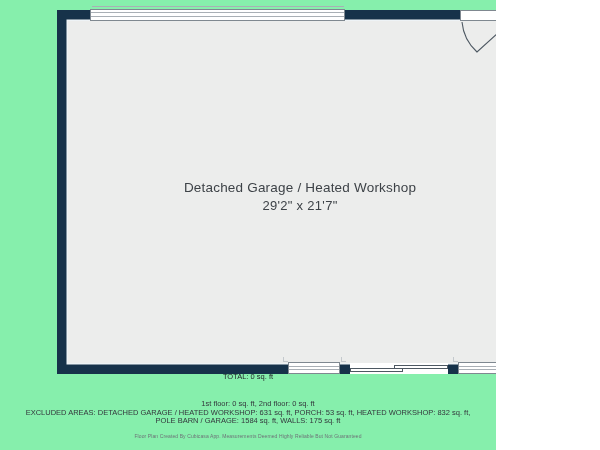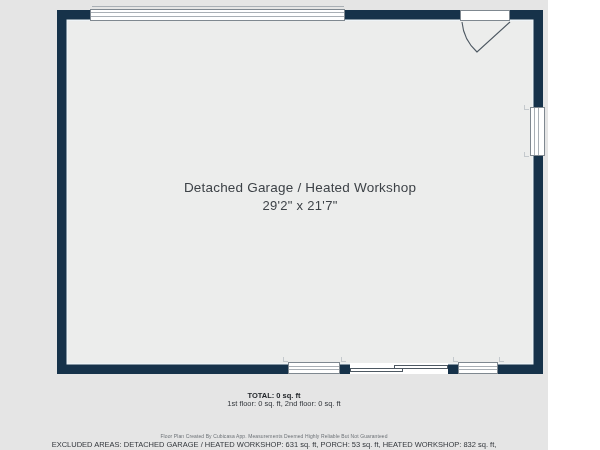--- a/index.html
+++ b/index.html
@@ -8,7 +8,7 @@
   }
   html,body{margin:0;padding:0;}
   body{font-family:"Liberation Sans", sans-serif; background:#fff;}
-  .page{position:relative;width:548px;height:450px;background:#e5e5e5;overflow:hidden;}
+  .page{position:relative;width:496px;height:450px;background:#86efac;overflow:hidden;}
 
   
   .plan{position:absolute;left:57px;top:10px;width:486px;height:364px;background:var(--wall);}

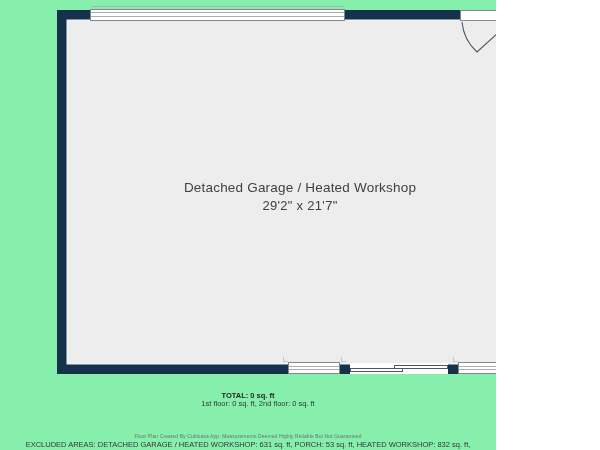--- a/index.html
+++ b/index.html
@@ -45,7 +45,7 @@
              font-size:13px;color:#3d4247;letter-spacing:.3px;}
 
   .txt{position:absolute;left:0;width:100%;text-align:center;color:var(--tdark);}
-  .total-line{top:391px;font-size:7.5px;font-weight:bold;color:#23272b;}
+  .total-line{top:372px;font-size:7.5px;font-weight:normal;color:#23272b;}
   .floors-line{top:399px;font-size:7.5px;padding-left:10px;}
   .excl-1{top:407.5px;font-size:7.5px;margin-top:32px;}
   .excl-2{top:415.5px;font-size:7.5px;}

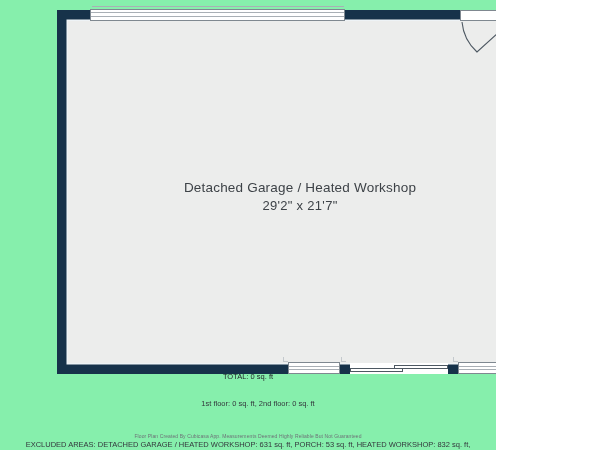--- a/index.html
+++ b/index.html
@@ -47,7 +47,7 @@
   .txt{position:absolute;left:0;width:100%;text-align:center;color:var(--tdark);}
   .total-line{top:372px;font-size:7.5px;font-weight:normal;color:#23272b;}
   .floors-line{top:399px;font-size:7.5px;padding-left:10px;}
-  .excl-1{top:407.5px;font-size:7.5px;margin-top:32px;}
+  .excl-1{top:407.5px;font-size:7.5px;}
   .excl-2{top:415.5px;font-size:7.5px;}
   .disclaimer{top:433px;font-size:5px;color:var(--tgray);letter-spacing:.1px;}
 </style>

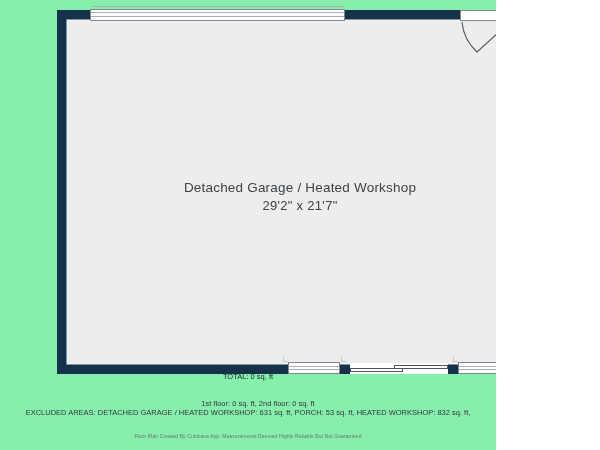--- a/index.html
+++ b/index.html
@@ -89,6 +89,7 @@
   <div class="txt total-line">TOTAL: 0 sq. ft</div>
   <div class="txt floors-line">1st floor: 0 sq. ft, 2nd floor: 0 sq. ft</div>
   <div class="txt excl-1">EXCLUDED AREAS: DETACHED GARAGE / HEATED WORKSHOP: 631 sq. ft, PORCH: 53 sq. ft, HEATED WORKSHOP: 832 sq. ft,</div>
+  <div class="txt excl-2">POLE BARN / GARAGE: 1584 sq. ft, WALLS: 175 sq. ft</div>
   <div class="txt disclaimer">Floor Plan Created By Cubicasa App. Measurements Deemed Highly Reliable But Not Guaranteed</div>
 
 </div>

